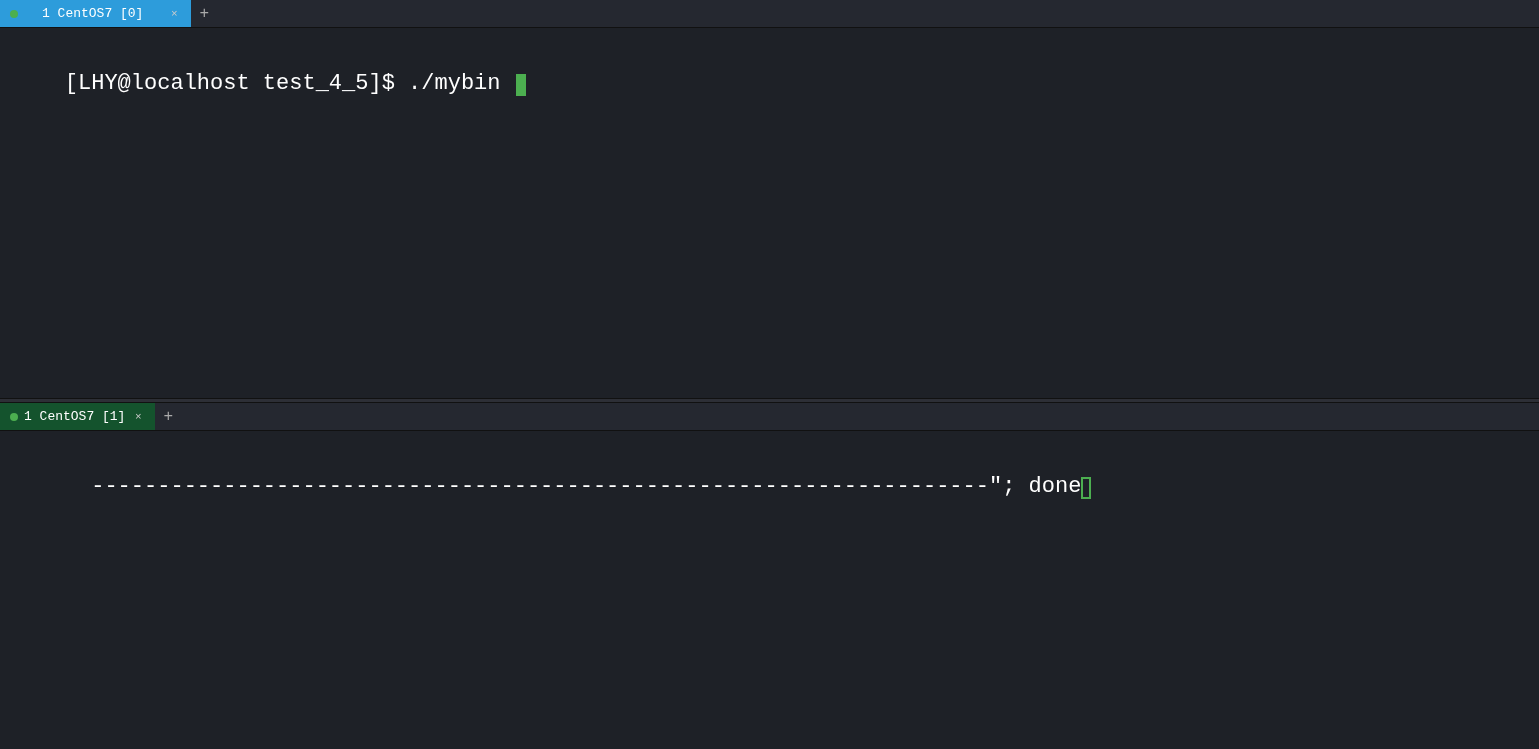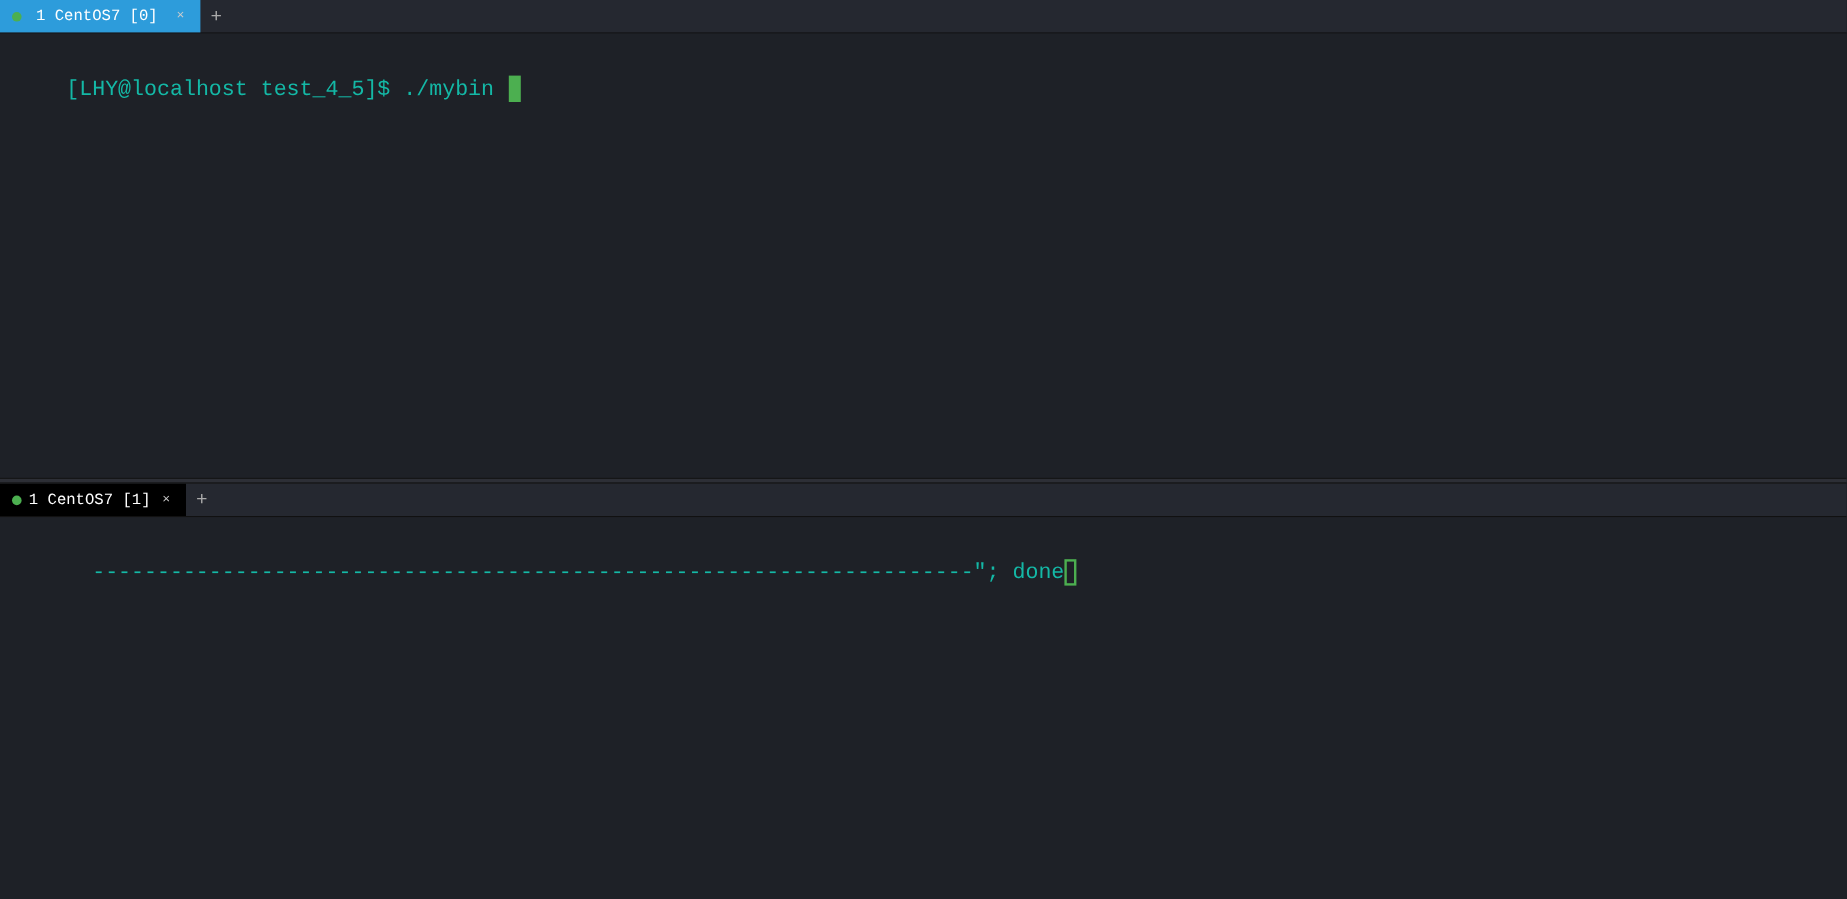--- a/index.html
+++ b/index.html
@@ -35,7 +35,7 @@
       height: 100%;
       font-size: 13px;
       color: #ccc;
-      gap: 12px;
+      gap: 24px;
       cursor: pointer;
       background: #2d9cdb;
       color: #fff;

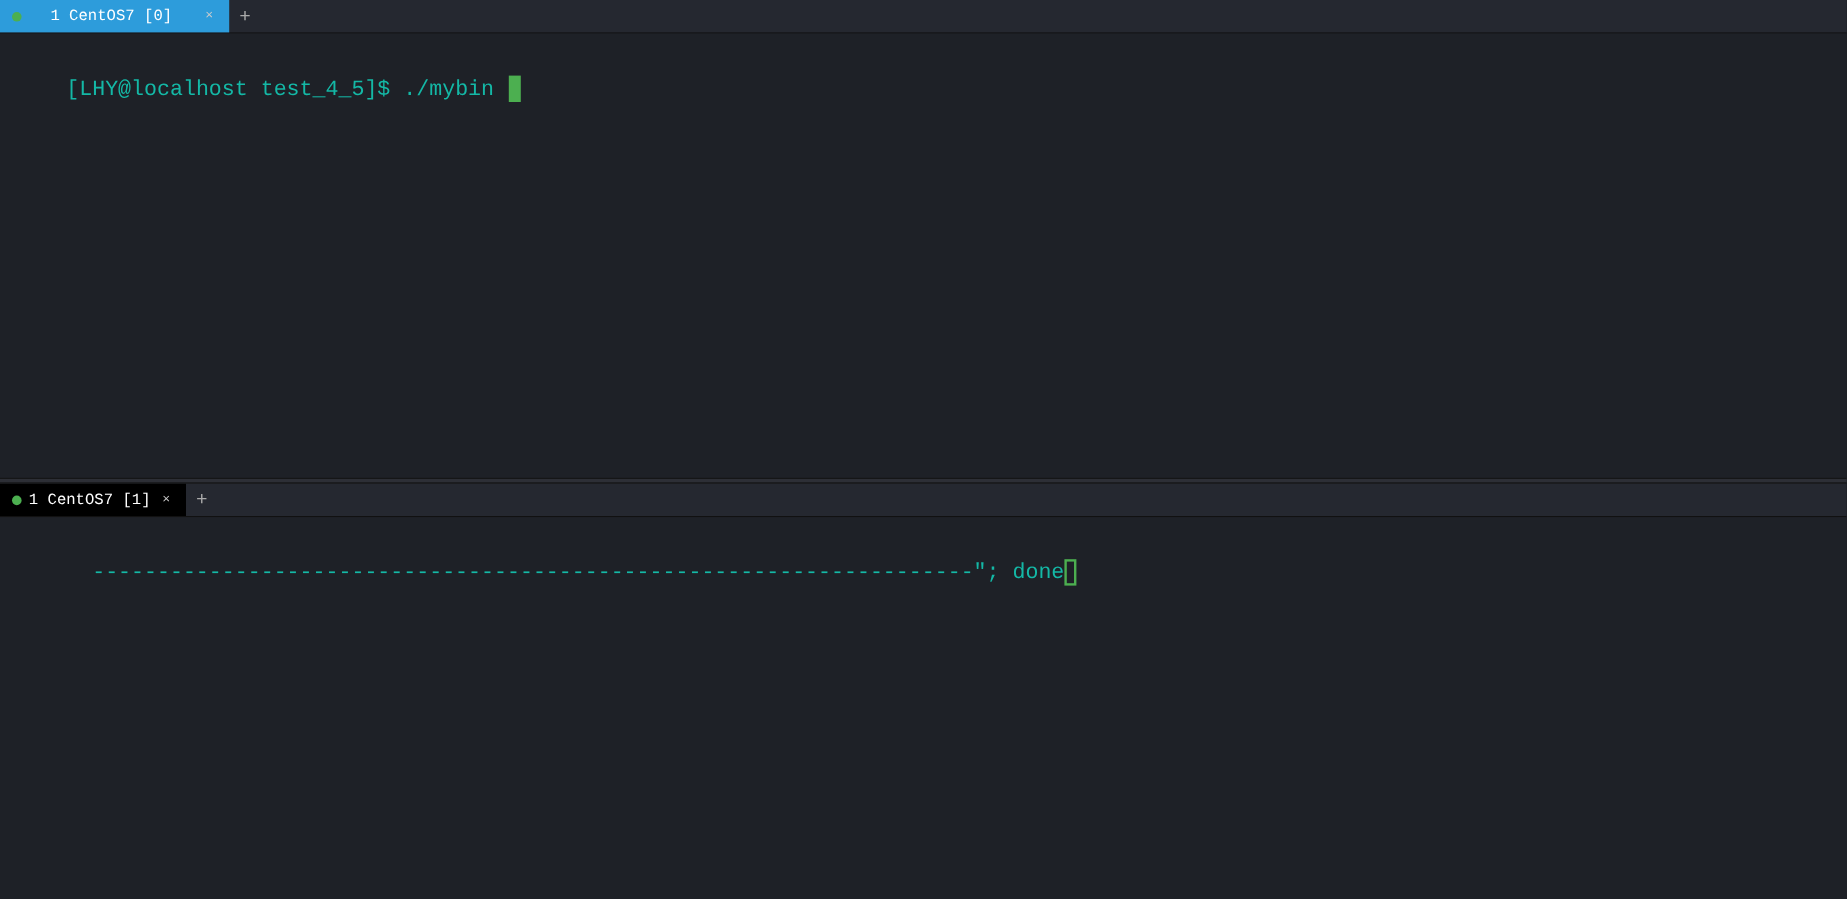--- a/index.html
+++ b/index.html
@@ -82,9 +82,9 @@
     }
 
     .terminal-line {
-      font-size: 18px;
+      font-size: 22px;
       line-height: 1.4;
-      color: #14b8a6;
+      color: #ffffff;
       white-space: pre;
     }
 

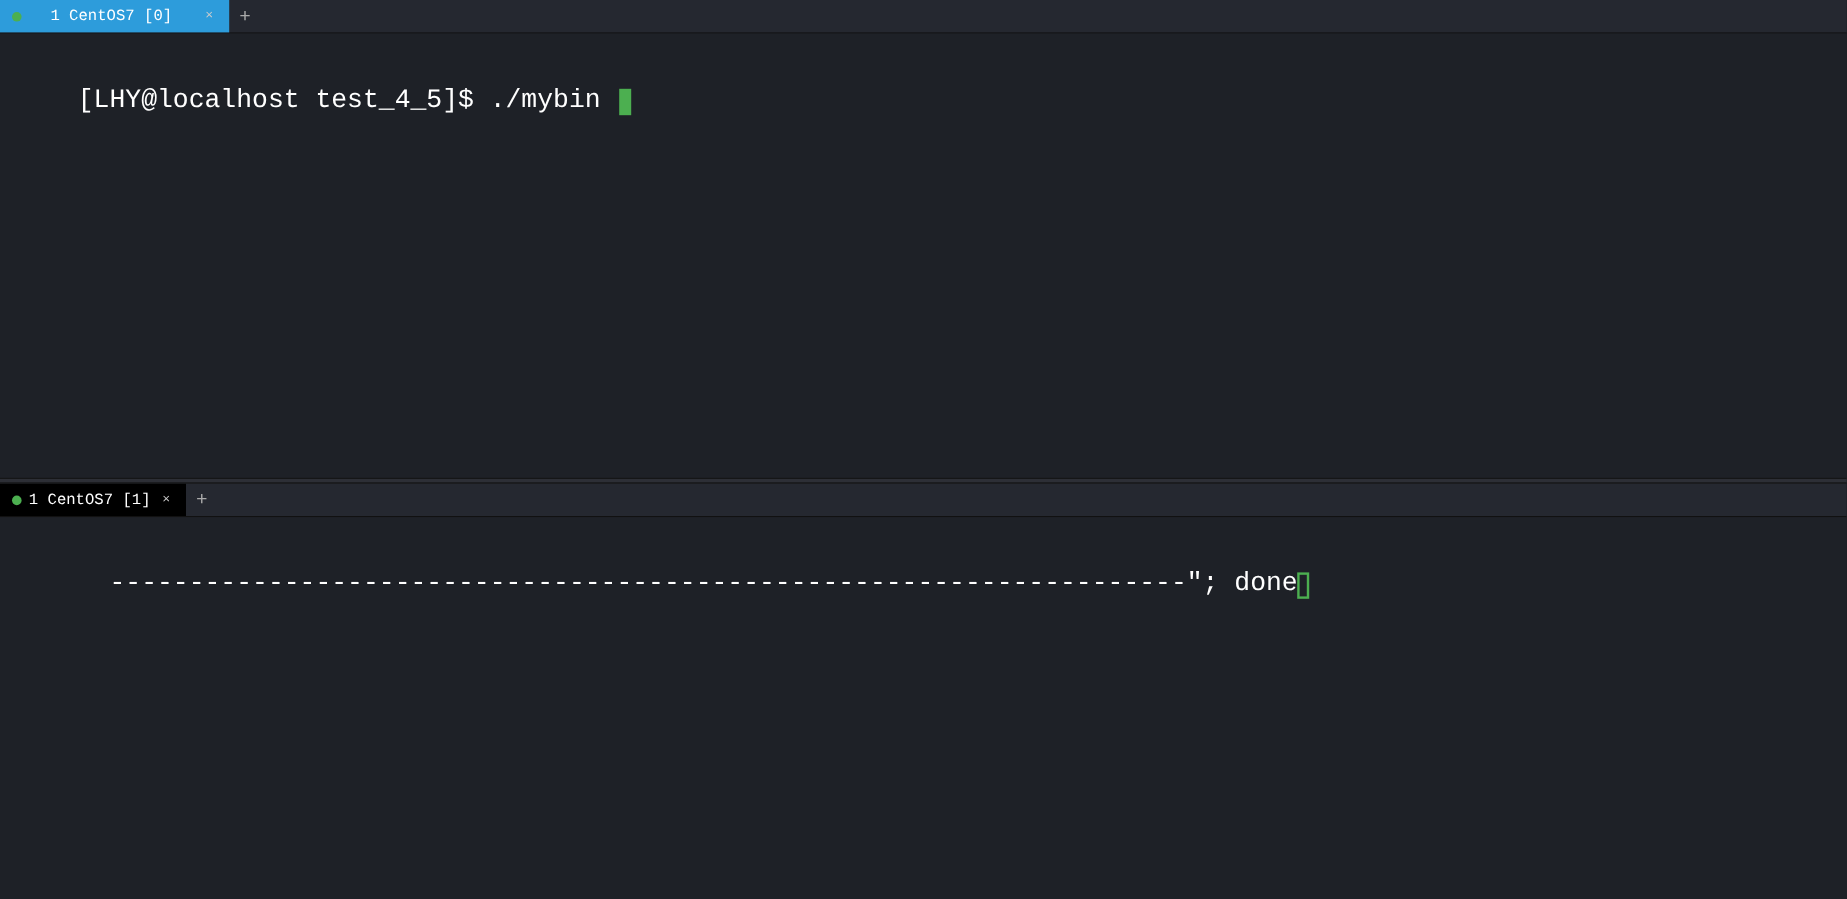--- a/index.html
+++ b/index.html
@@ -132,7 +132,7 @@
       color: #fff;
       gap: 6px;
       cursor: pointer;
-      background: #000000;
+      background: #14532d;
     }
 
     .terminal-pane-bottom {

